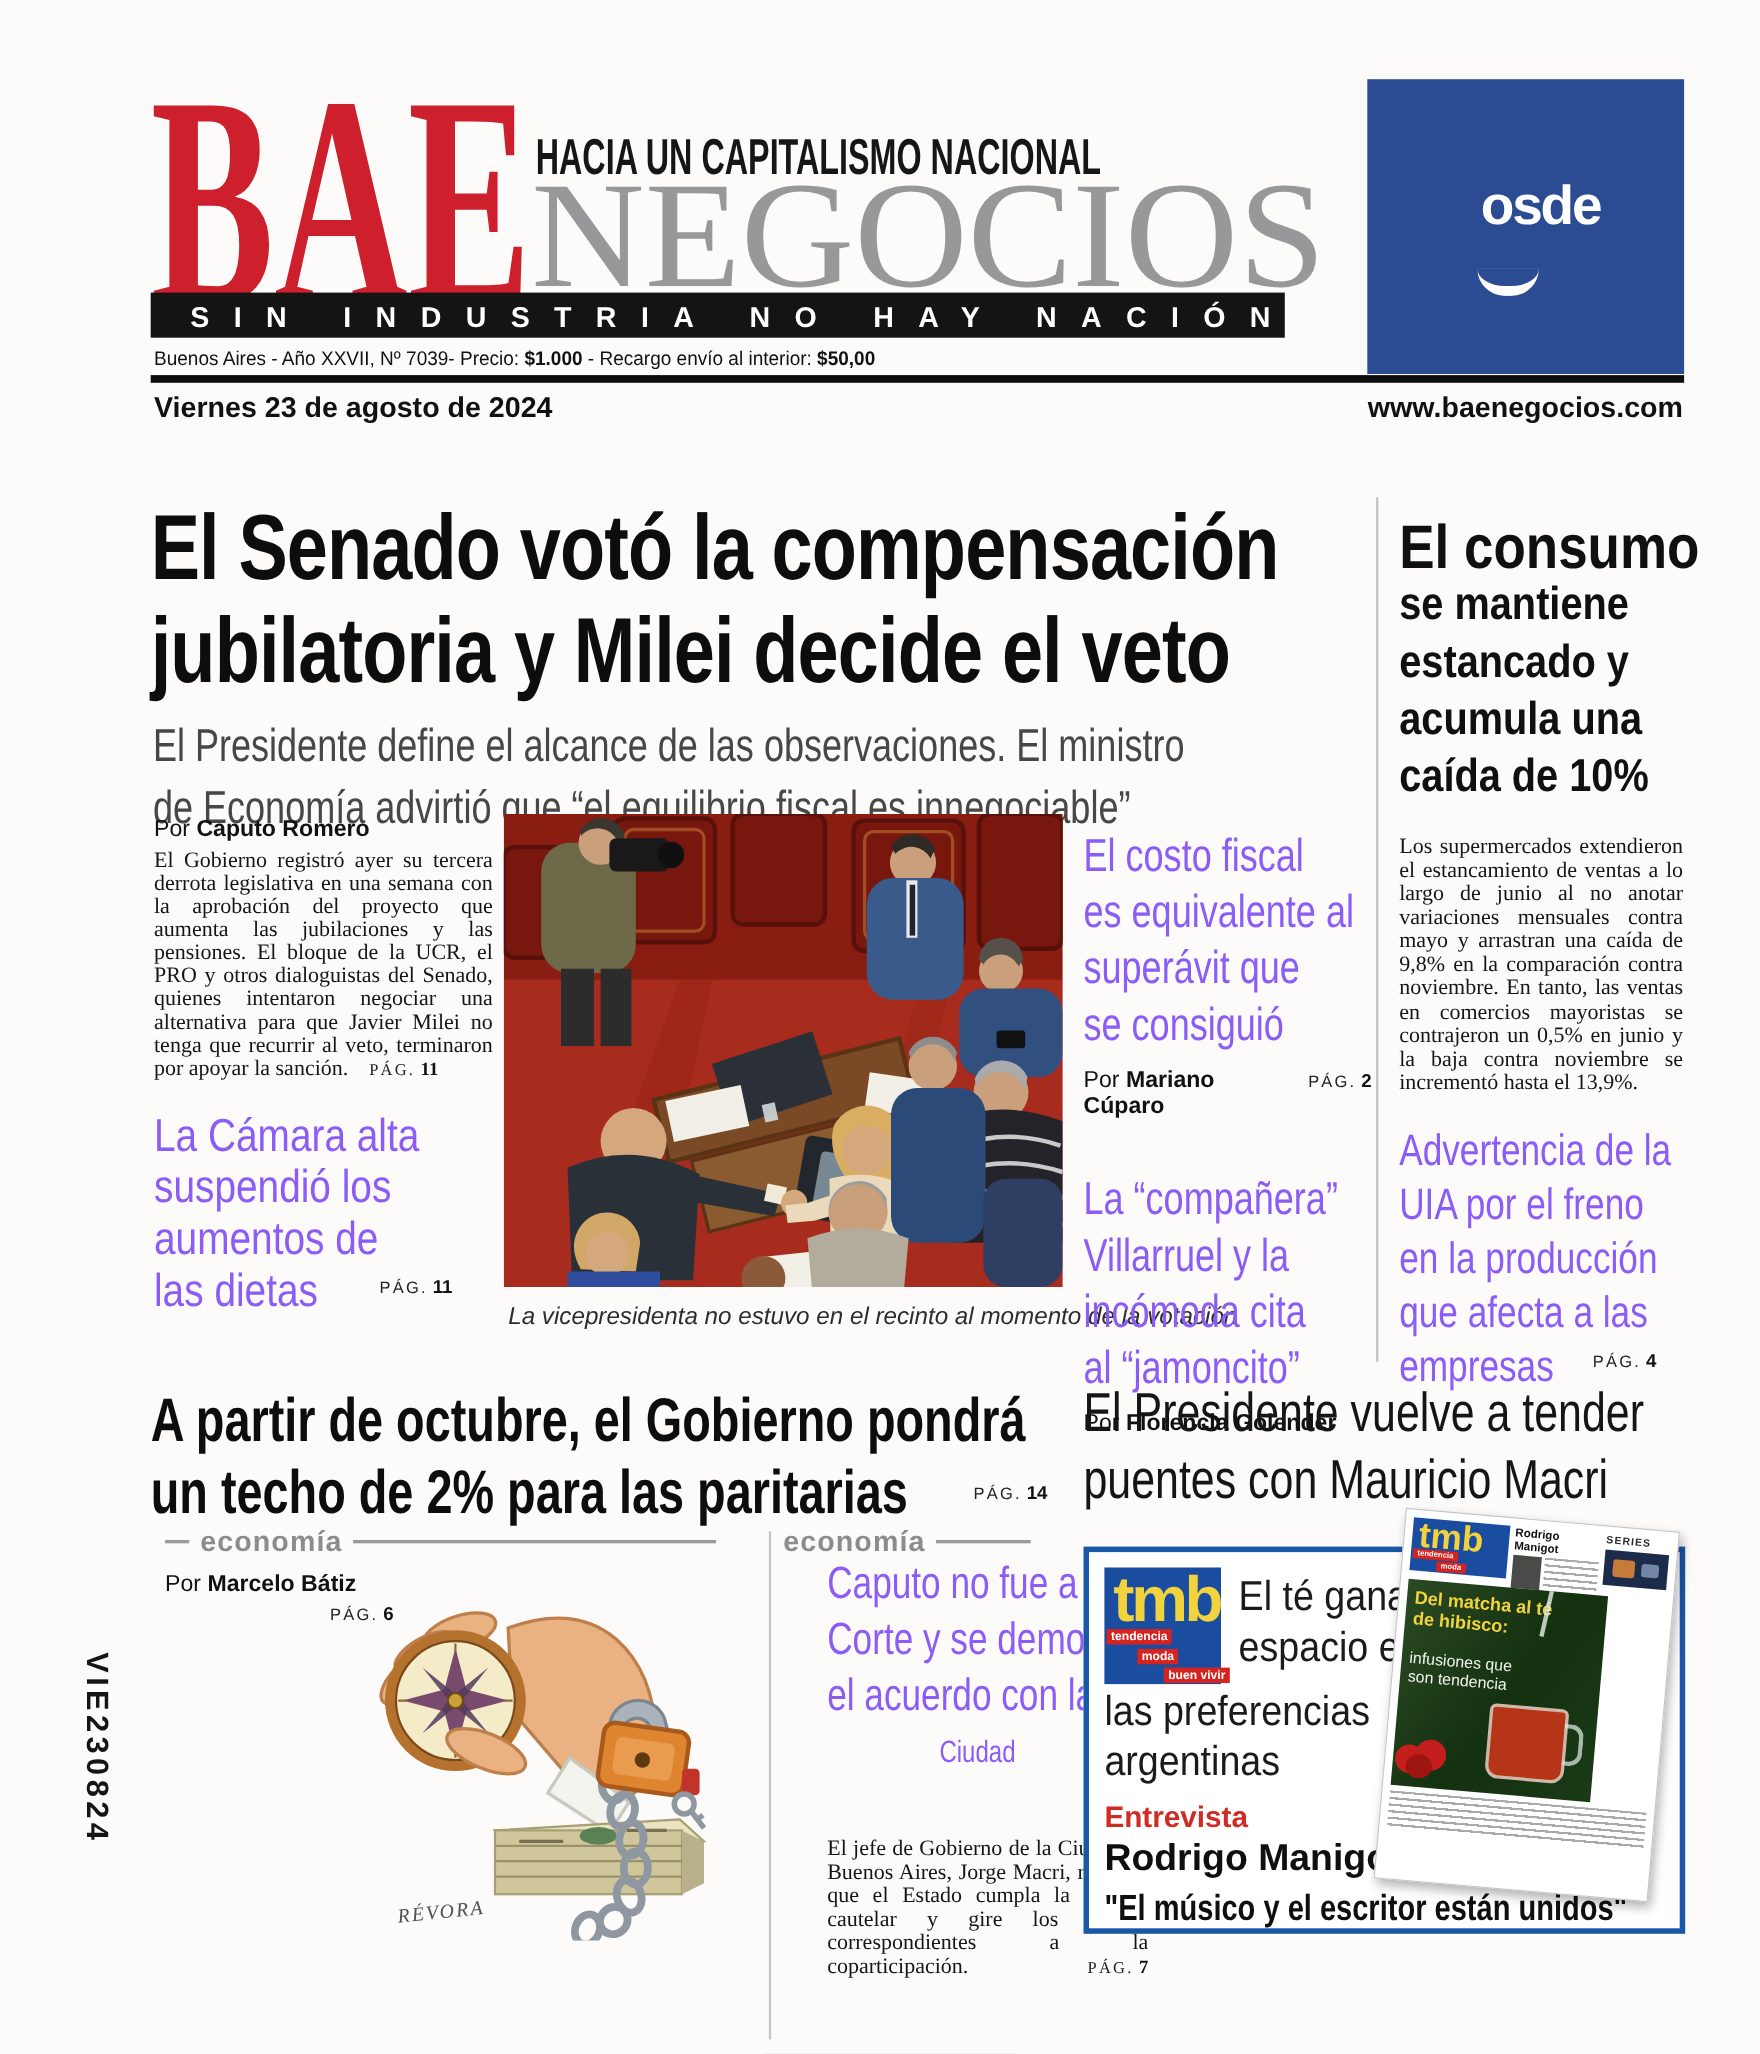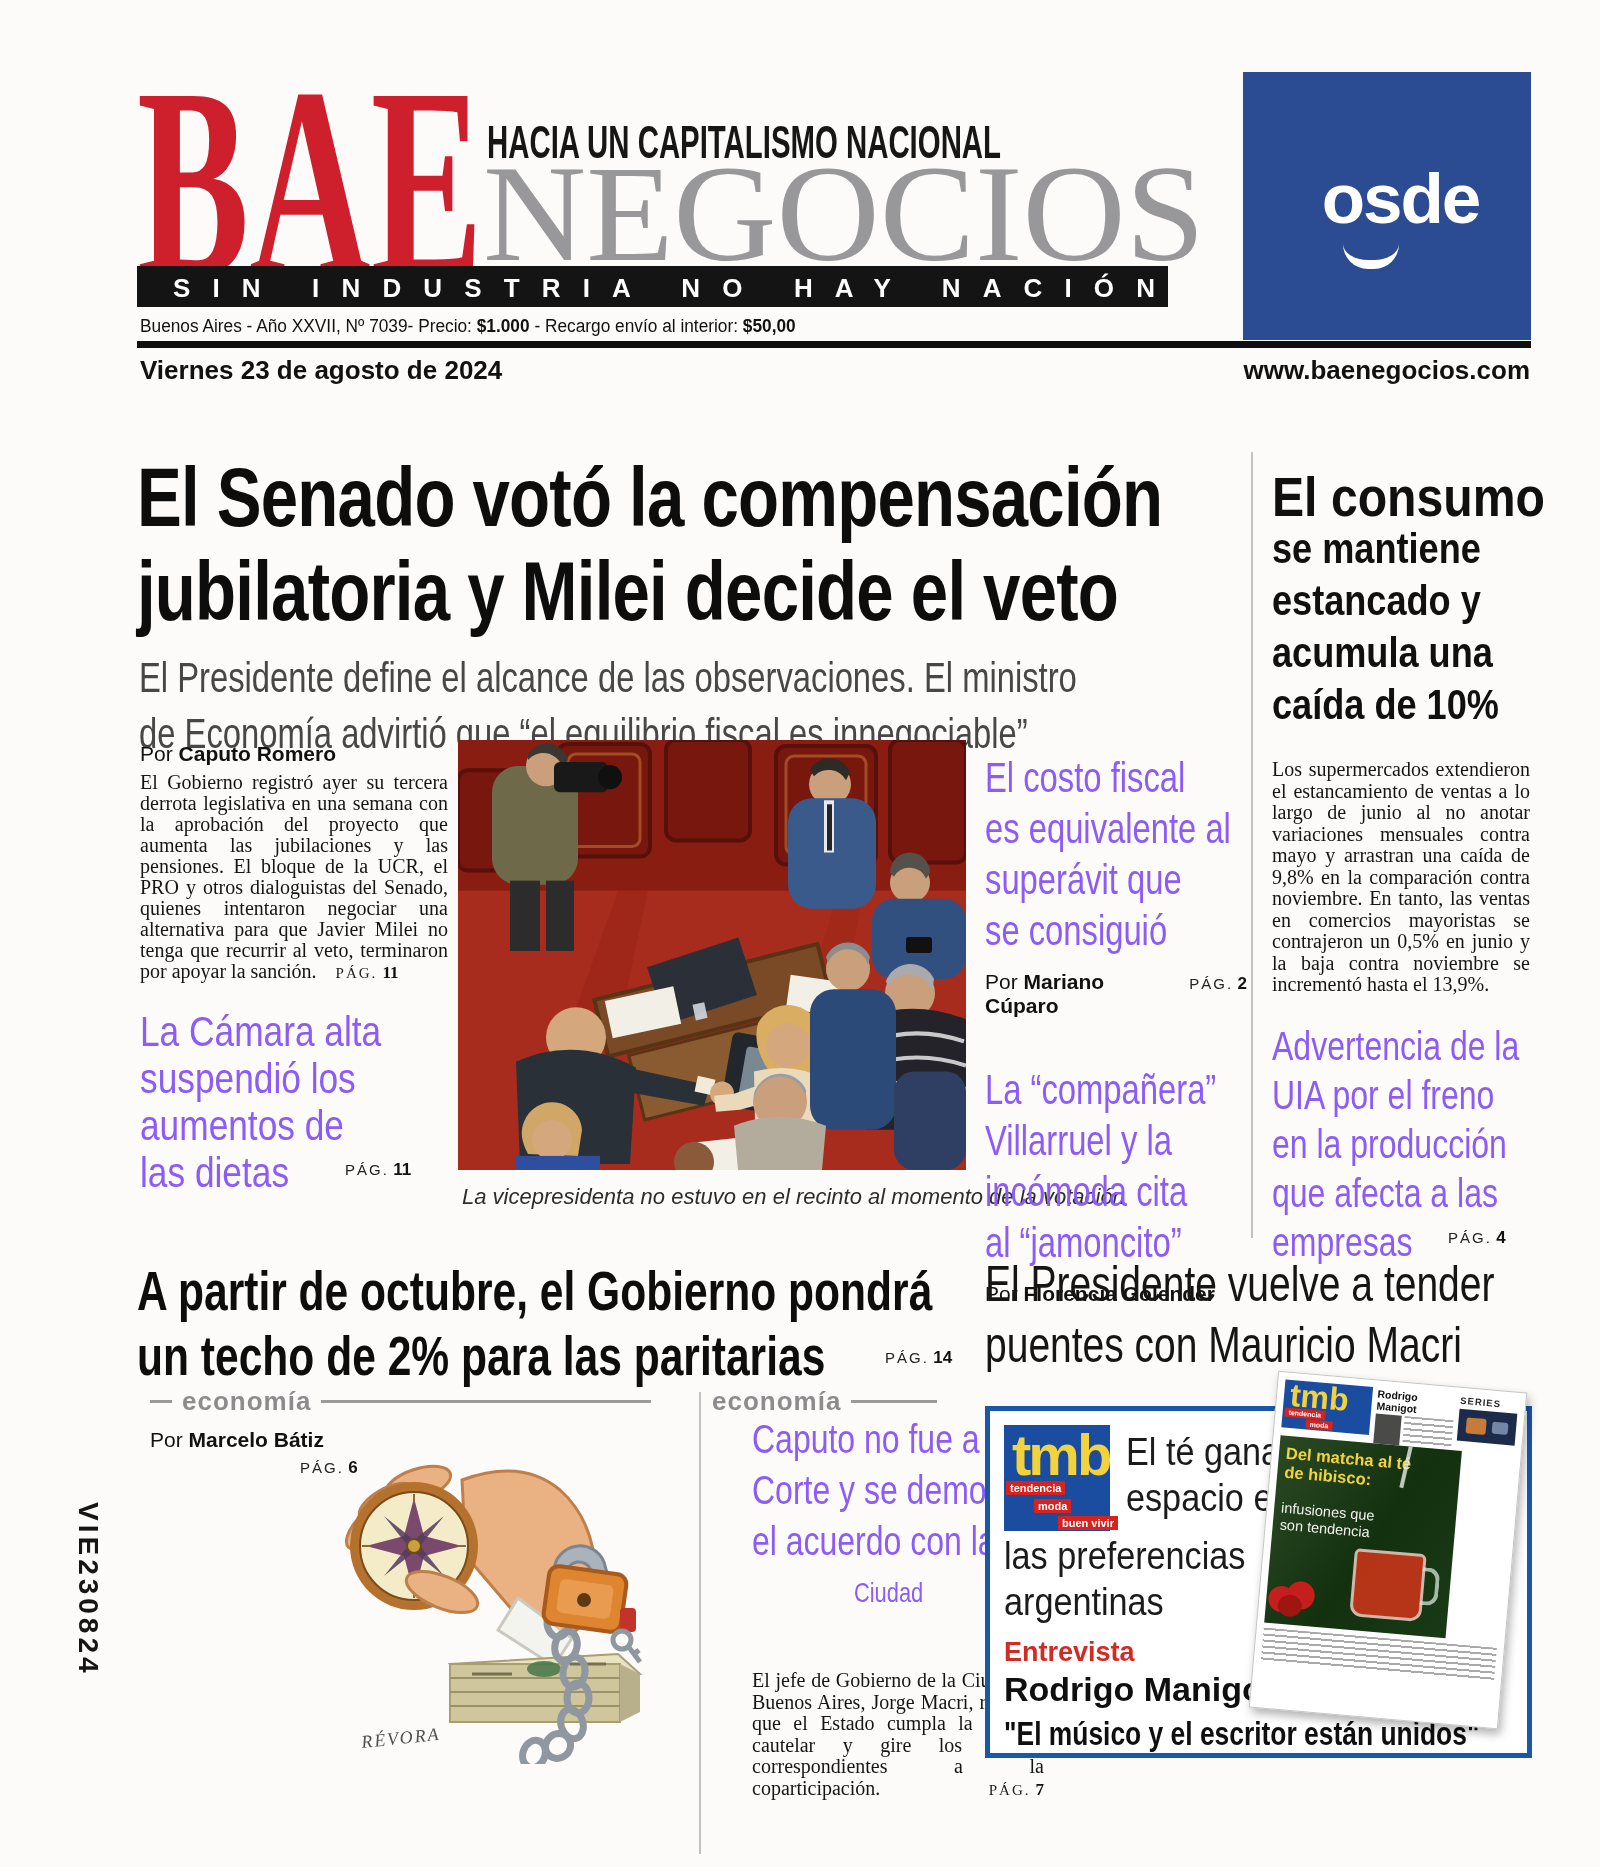--- a/index.html
+++ b/index.html
@@ -15,7 +15,7 @@
   
   .banner{background:#141414;display:flex;align-items:center;}
   .osde-box{background:#2b4c92;text-align:center;}
-  .osde-box .word{color:#fff;font-weight:800;font-size:71px;letter-spacing:-2px;padding-left:27px;}
+  .osde-box .word{color:#fff;font-weight:800;font-size:50px;letter-spacing:-2px;padding-left:27px;}
   .osde-arc{position:absolute;width:56px;height:16px;border-bottom:9px solid #fff;
             border-radius:0 0 30px 30px;}
   .inforule{background:#0f0f0f;}

